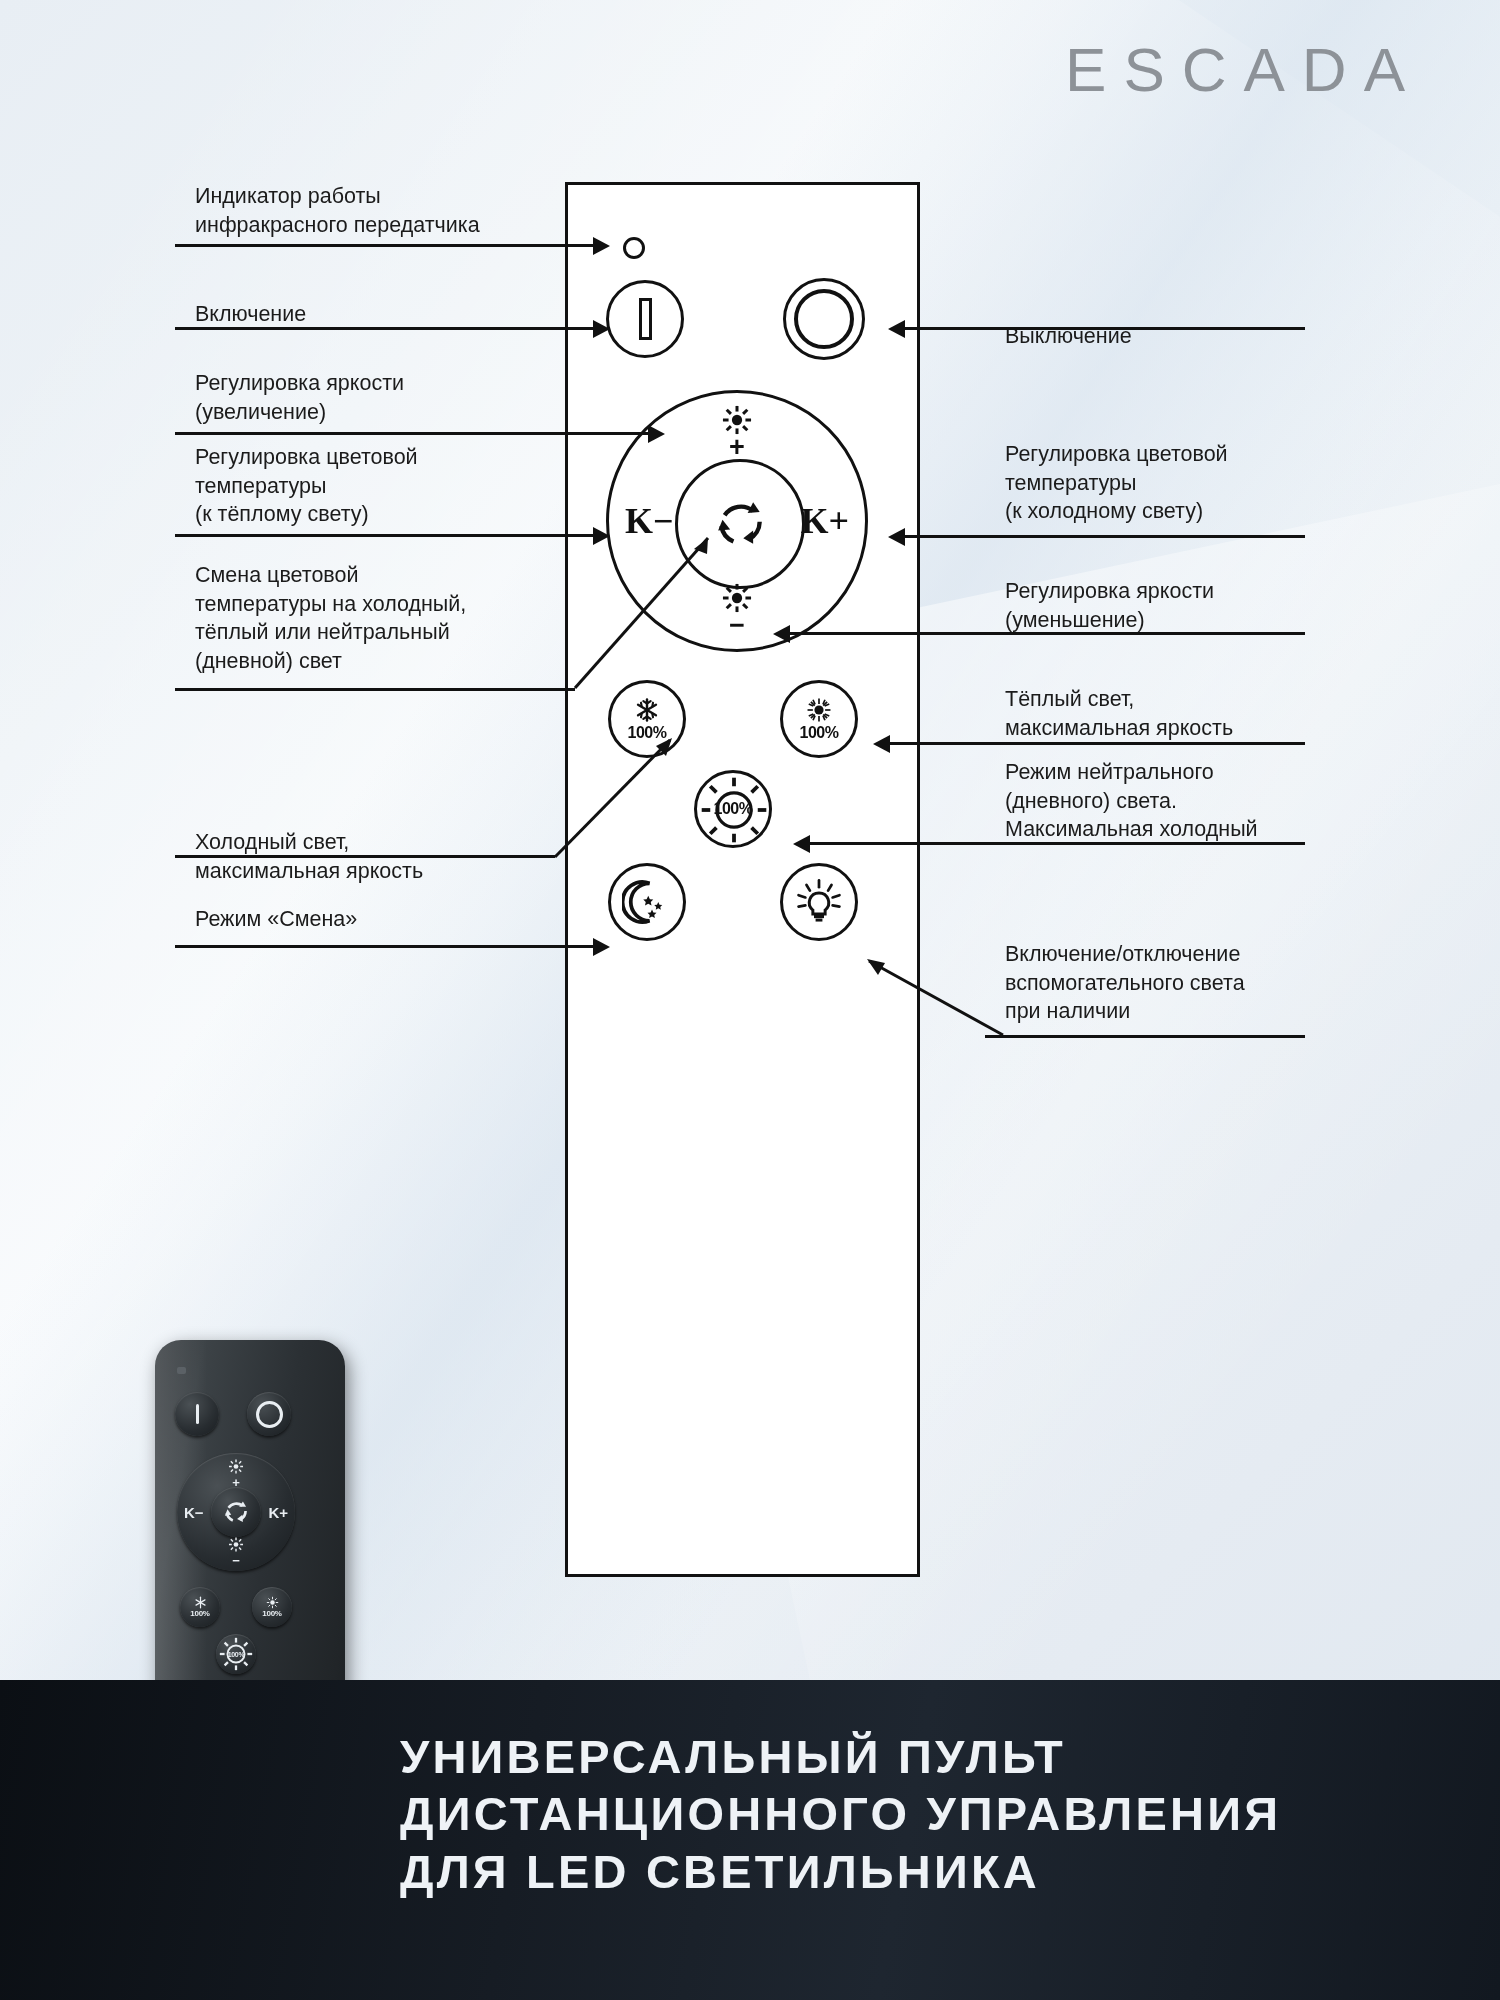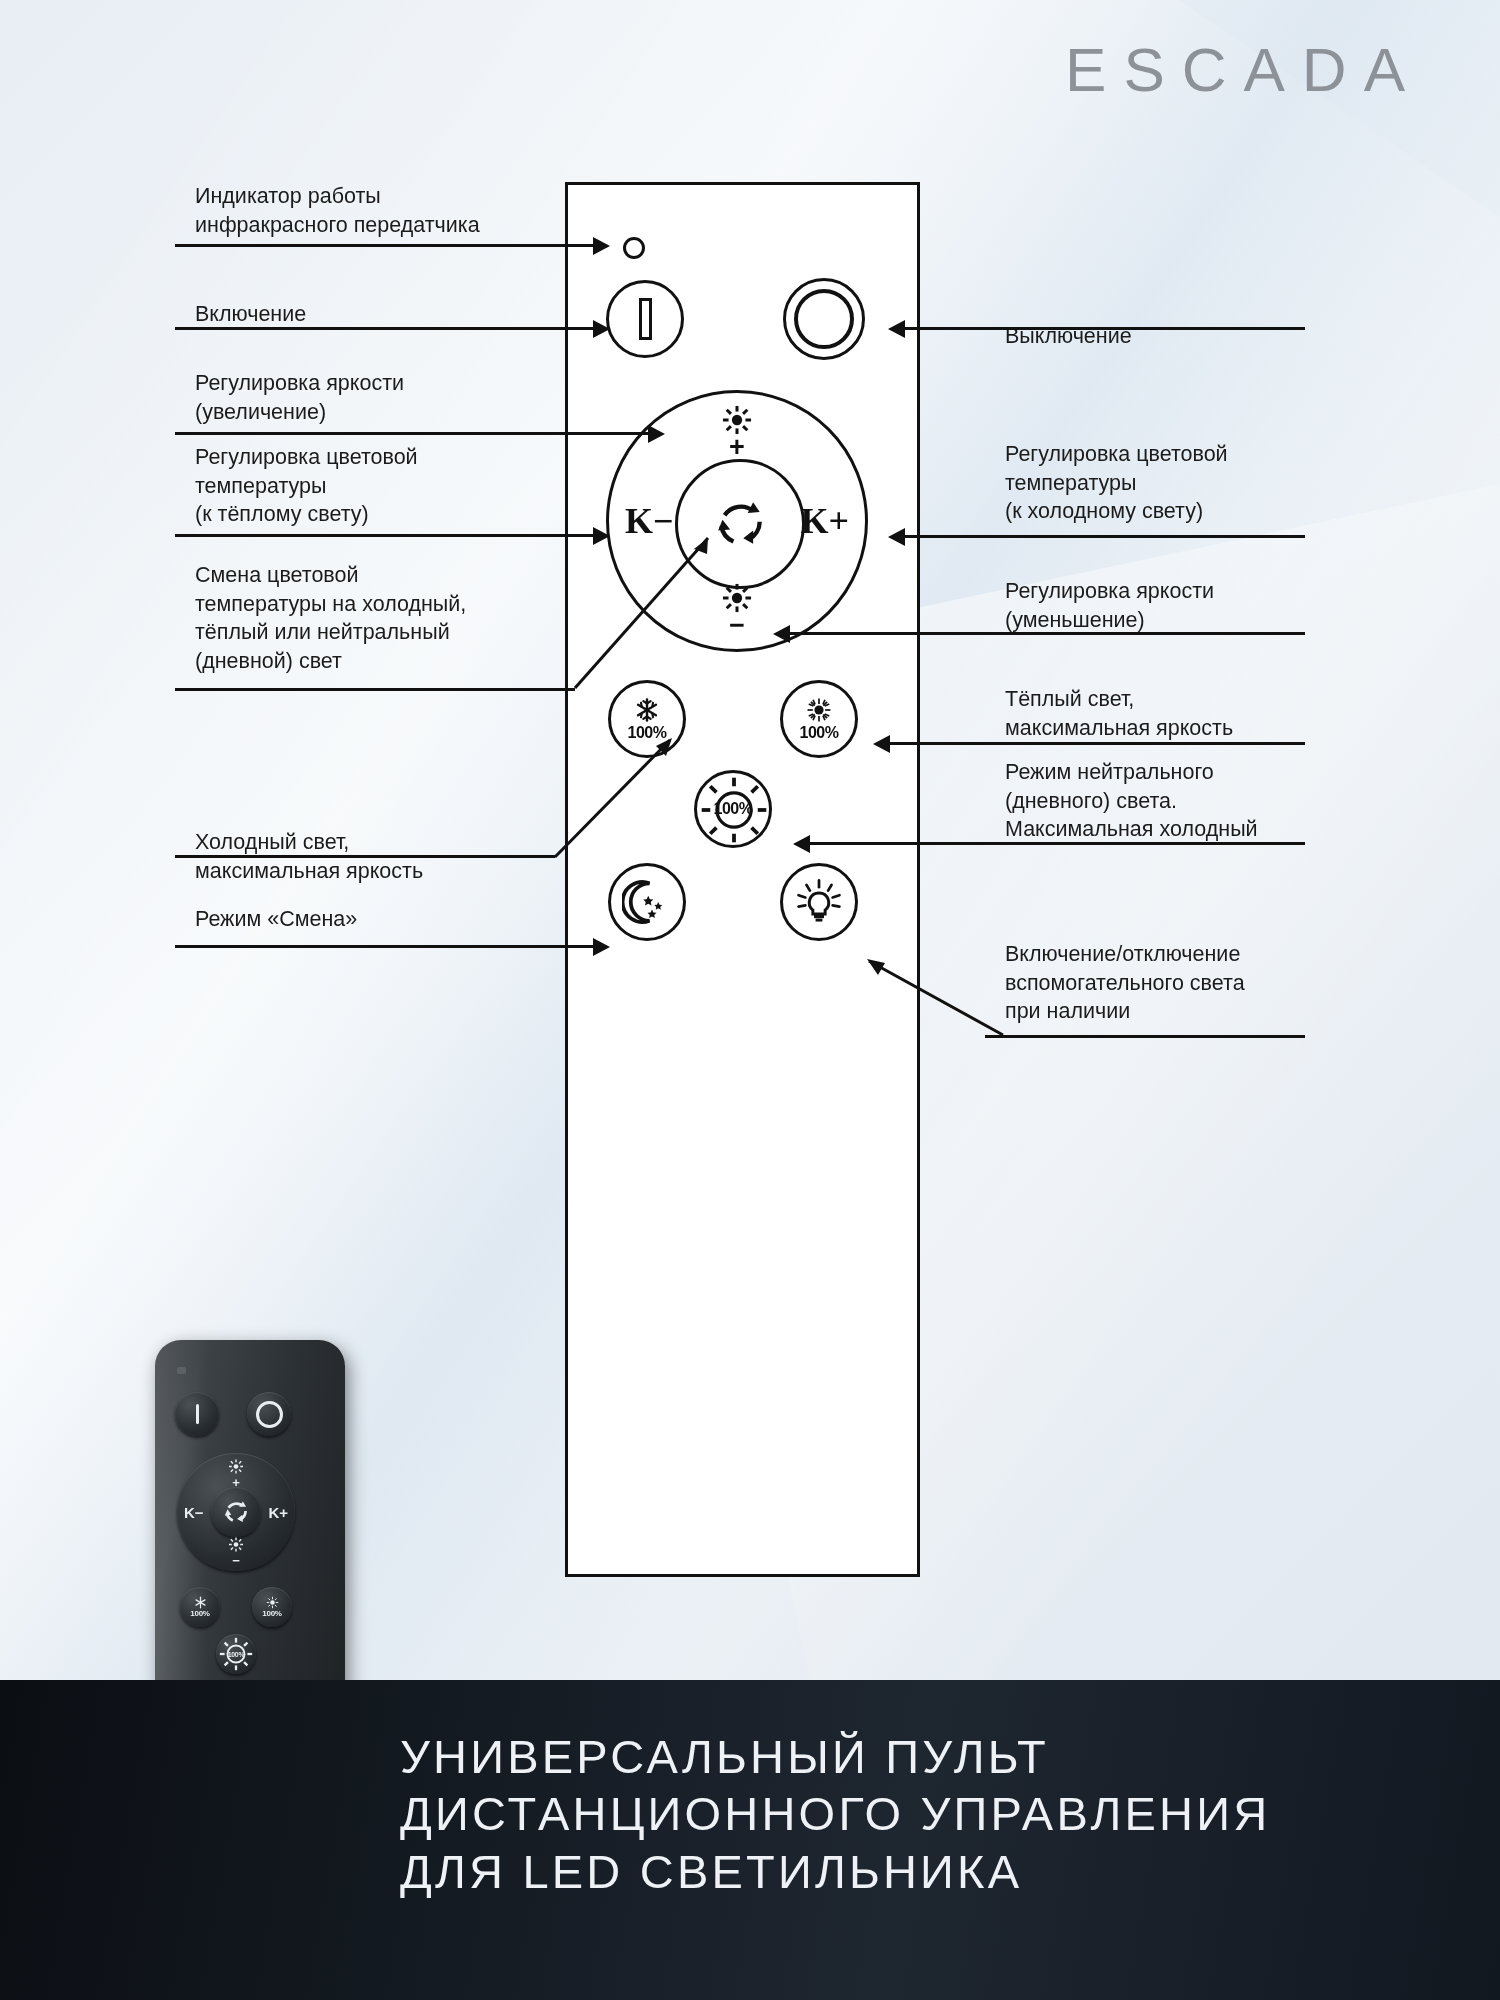--- a/index.html
+++ b/index.html
@@ -59,7 +59,7 @@
   #footer{position:absolute;left:0;bottom:0;width:1500px;height:320px;
       background:linear-gradient(100deg,#0b0f14 0%,#161c24 35%,#1e2630 60%,#121820 100%);}
   #footer-title{position:absolute;left:400px;top:48px;color:#eef2f6;font-size:47px;
-      line-height:1.22;letter-spacing:3.2px;white-space:pre-line;font-weight:400;}
+      line-height:1.22;letter-spacing:3.2px;white-space:pre-line;font-weight:700;}
 </style>
 </head>
 <body>

